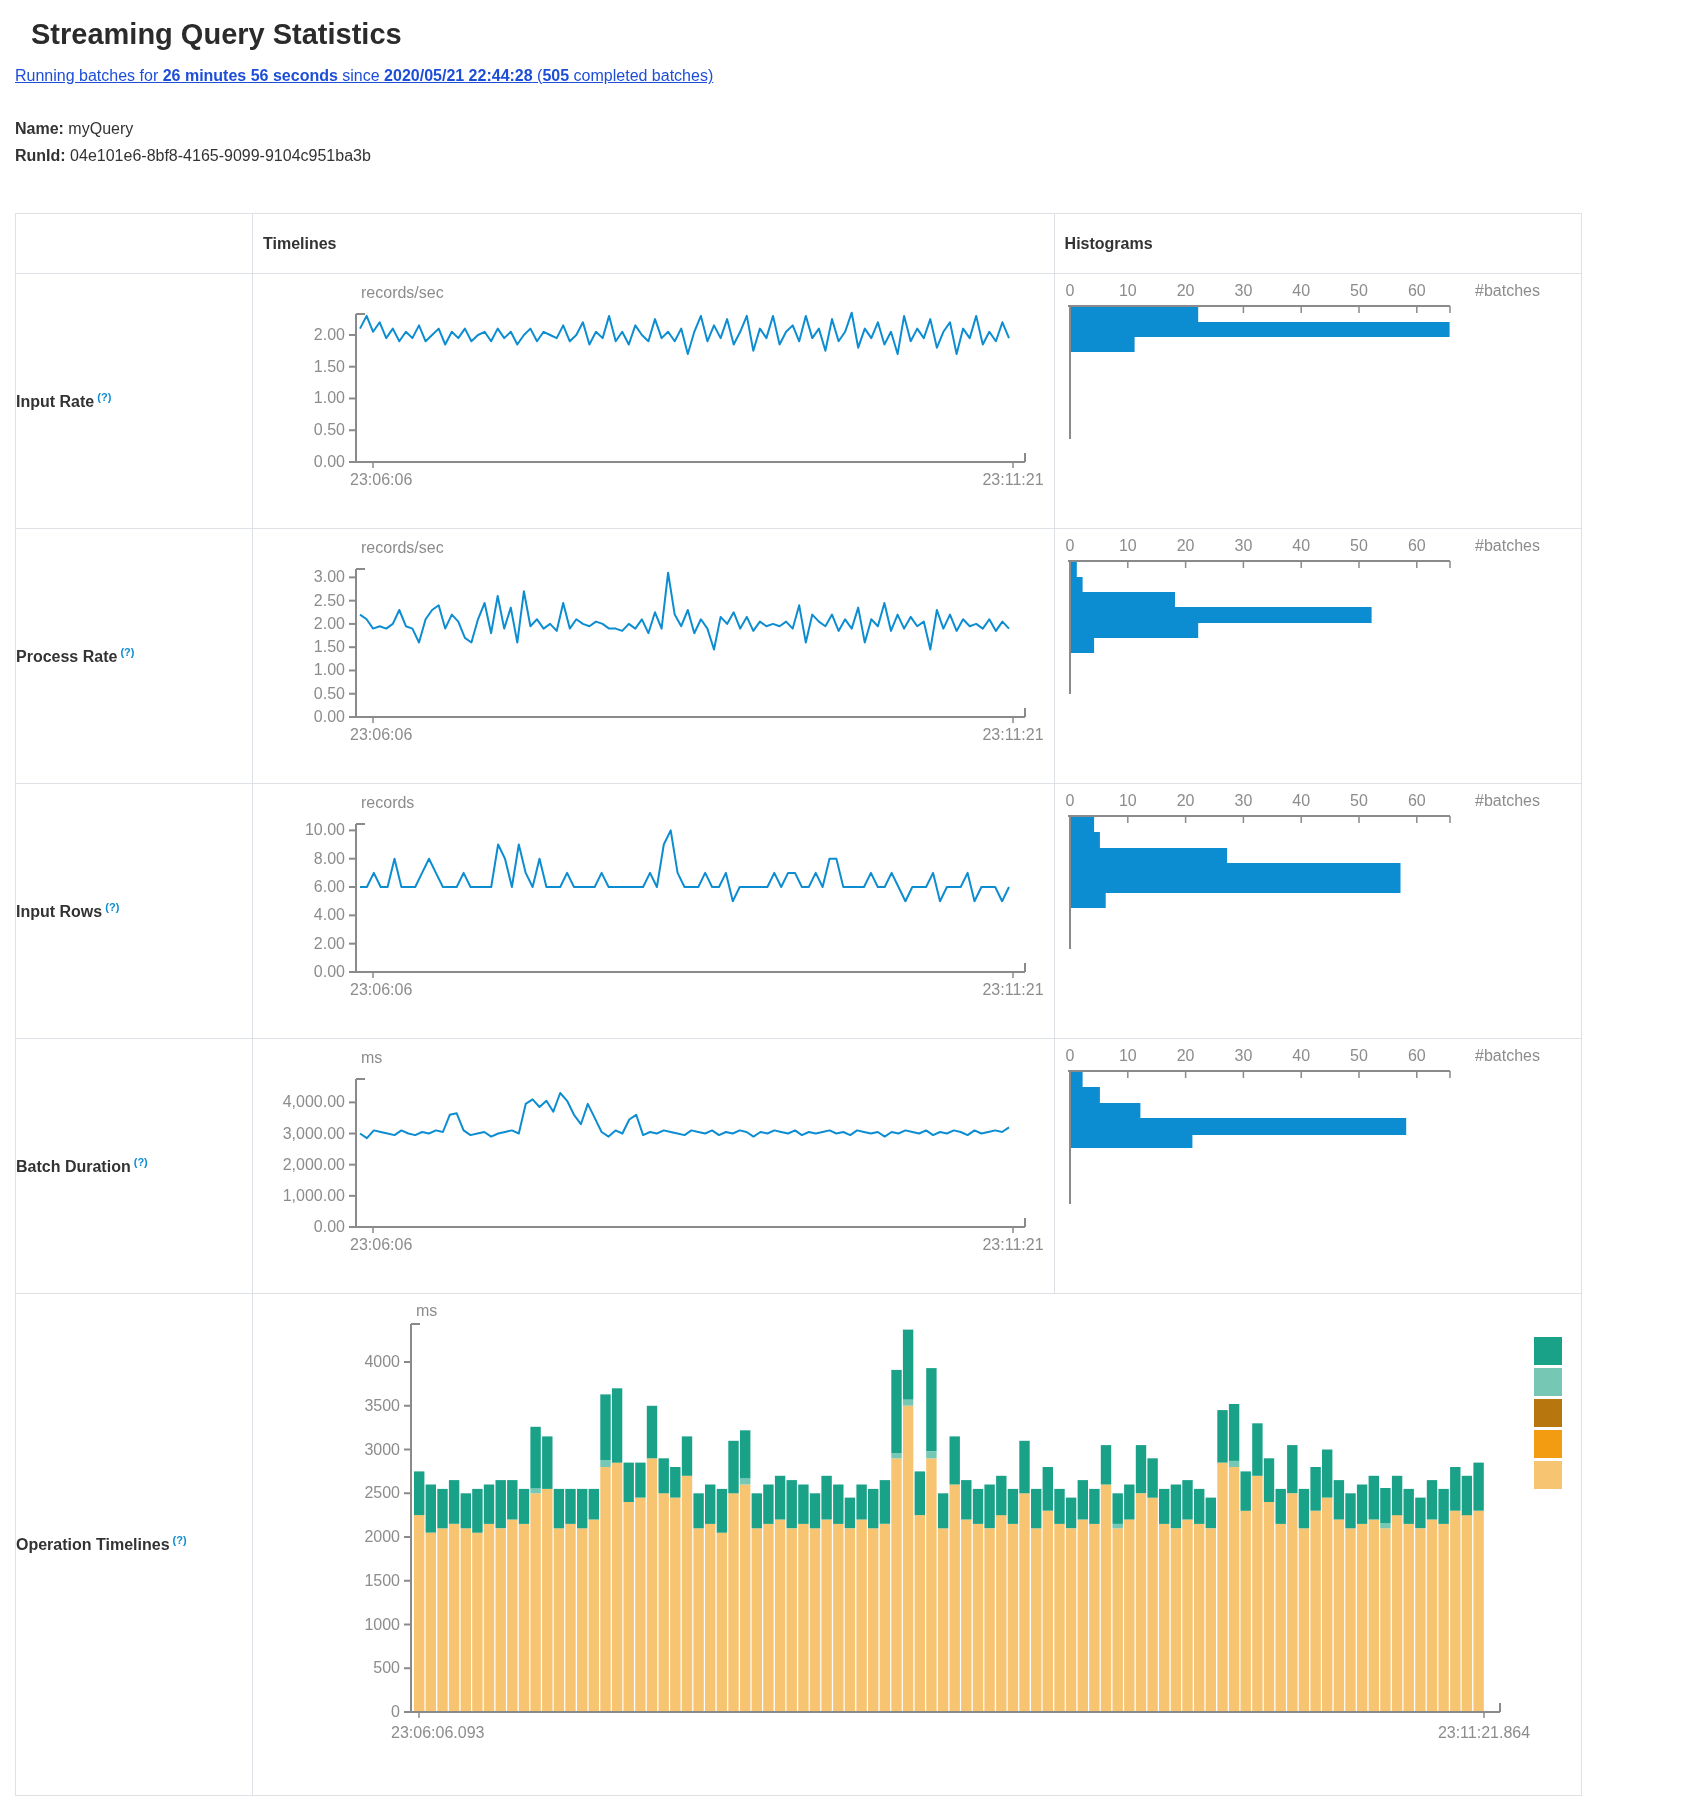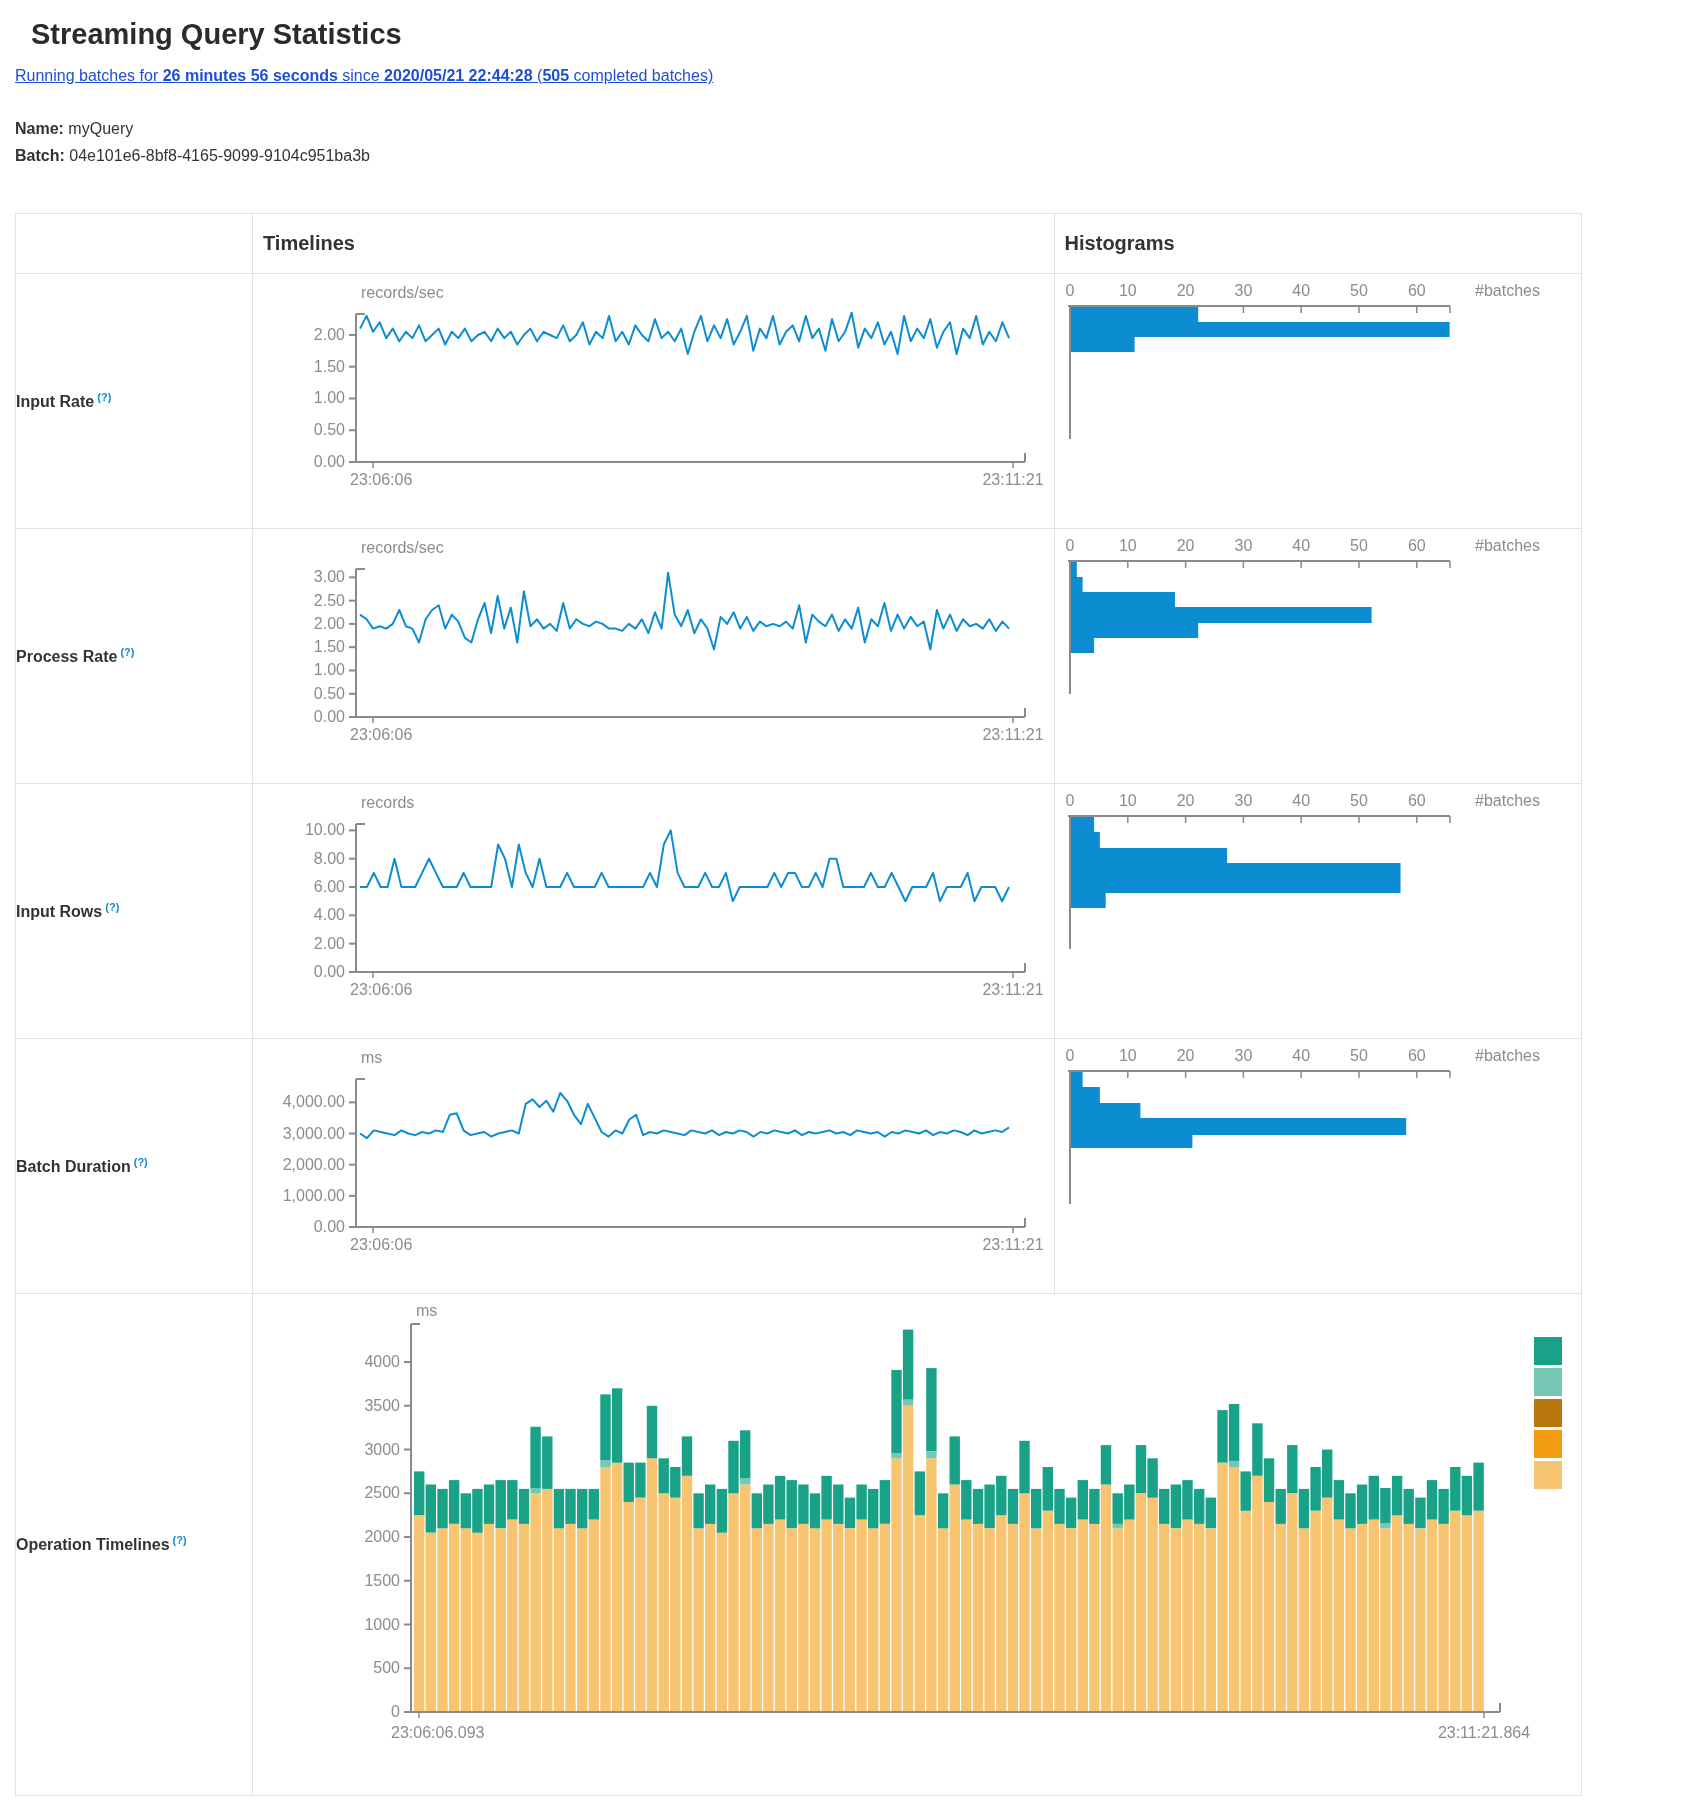--- a/index.html
+++ b/index.html
@@ -26,7 +26,7 @@
   <p class="subtitle"><span>Running batches for </span><b>26 minutes 56 seconds</b><span> since </span><b>2020/05/21 22:44:28</b><span> (</span><b>505</b><span> completed batches)</span></p>
   <div class="meta">
     <div><b>Name:</b> <span>myQuery</span></div>
-    <div><b>Batch:</b> <span>04e101e6-8bf8-4165-9099-9104c951ba3b</span></div>
+    <div><b>RunId:</b> <span>04e101e6-8bf8-4165-9099-9104c951ba3b</span></div>
   </div>
 
   <table class="stats">

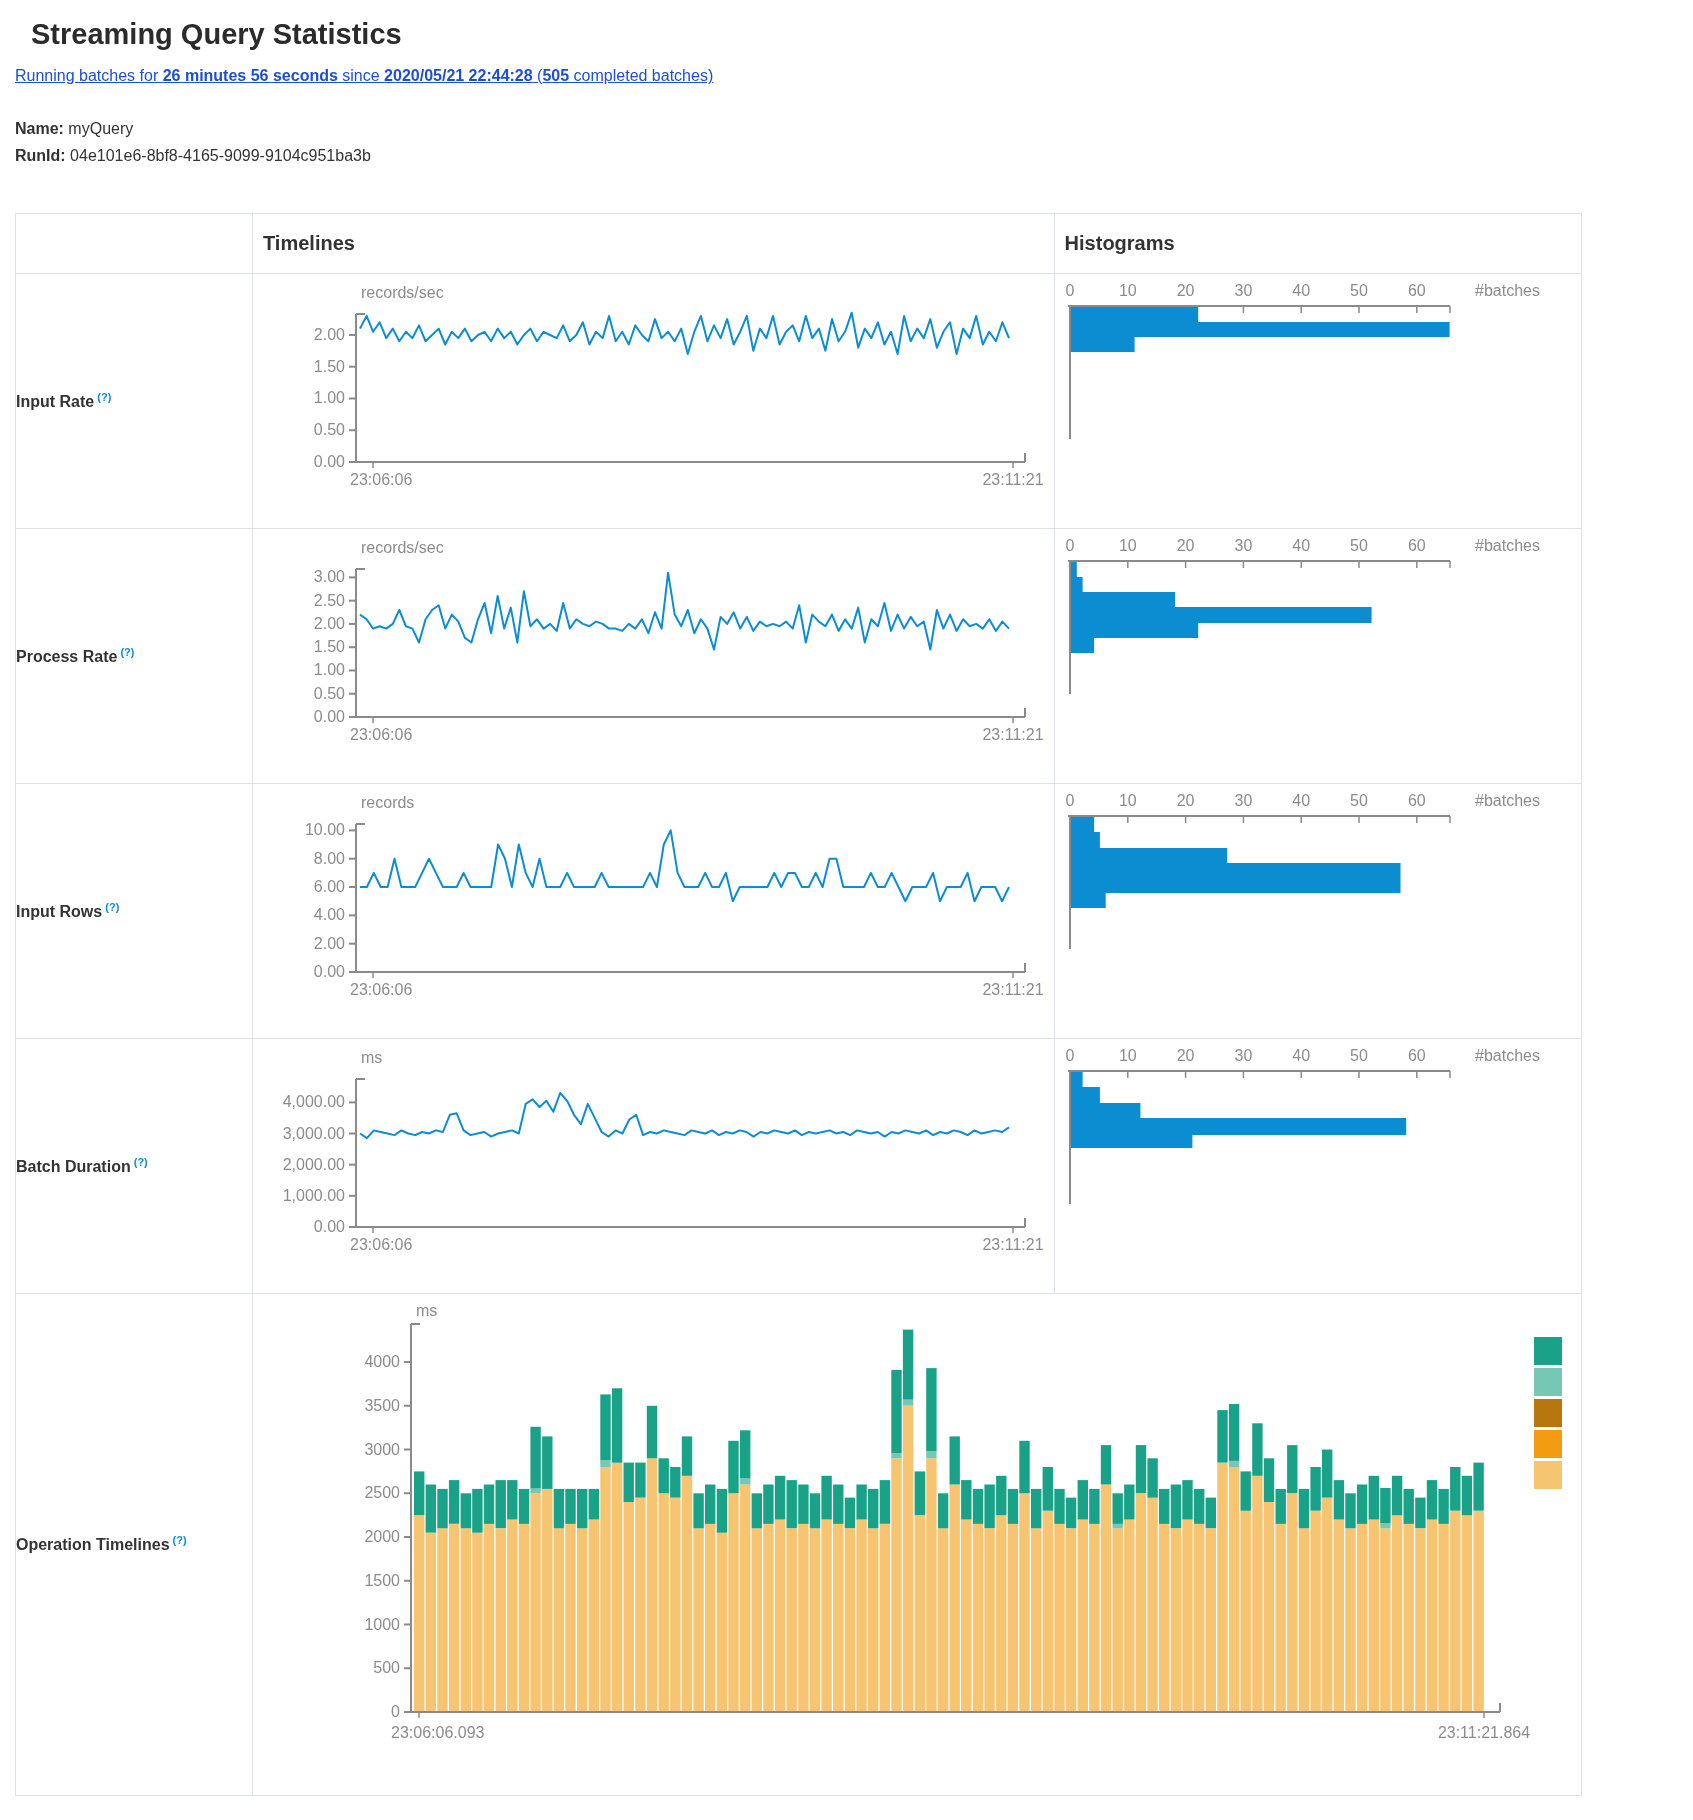--- a/index.html
+++ b/index.html
@@ -12,7 +12,7 @@
   .meta b{font-weight:bold;}
   table.stats{border-collapse:collapse;margin-top:44px;table-layout:fixed;}
   table.stats th,table.stats td{border:1px solid #dee2e6;padding:0;vertical-align:middle;}
-  table.stats th{height:59px;text-align:left;font-size:20px;color:#333;padding-left:10px;font-weight:bold;}
+  table.stats th{height:59px;text-align:left;font-size:16px;color:#333;padding-left:10px;font-weight:bold;}
   td.label-cell{padding-left:12px;font-size:16px;font-weight:bold;color:#333;margin-left:16px;}
   td.label-cell sup{font-size:11px;font-weight:bold;}
   td.chart-cell{vertical-align:top;}

